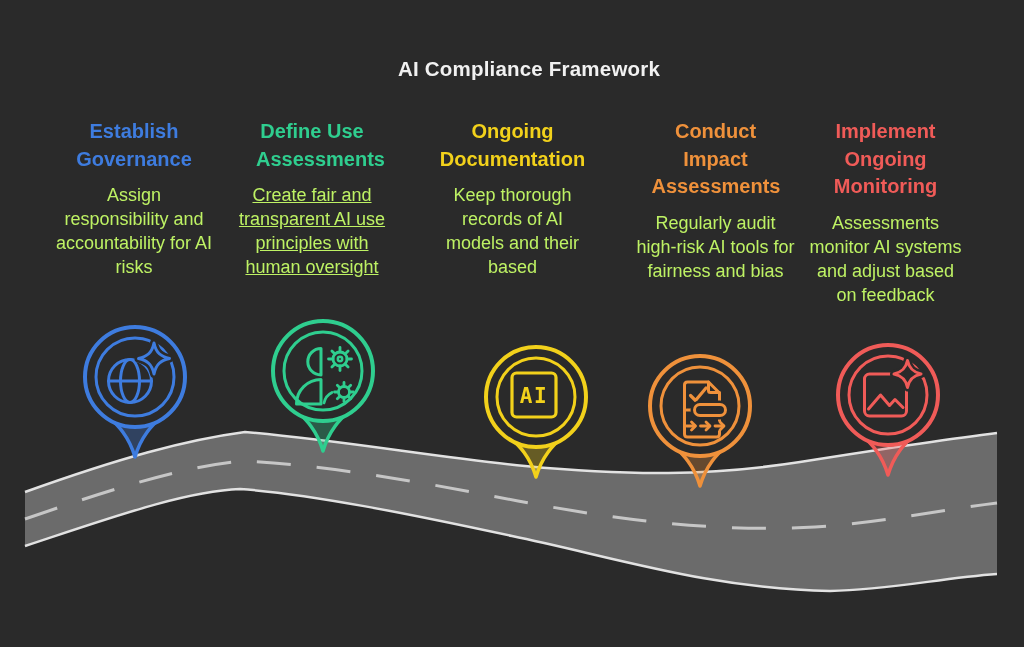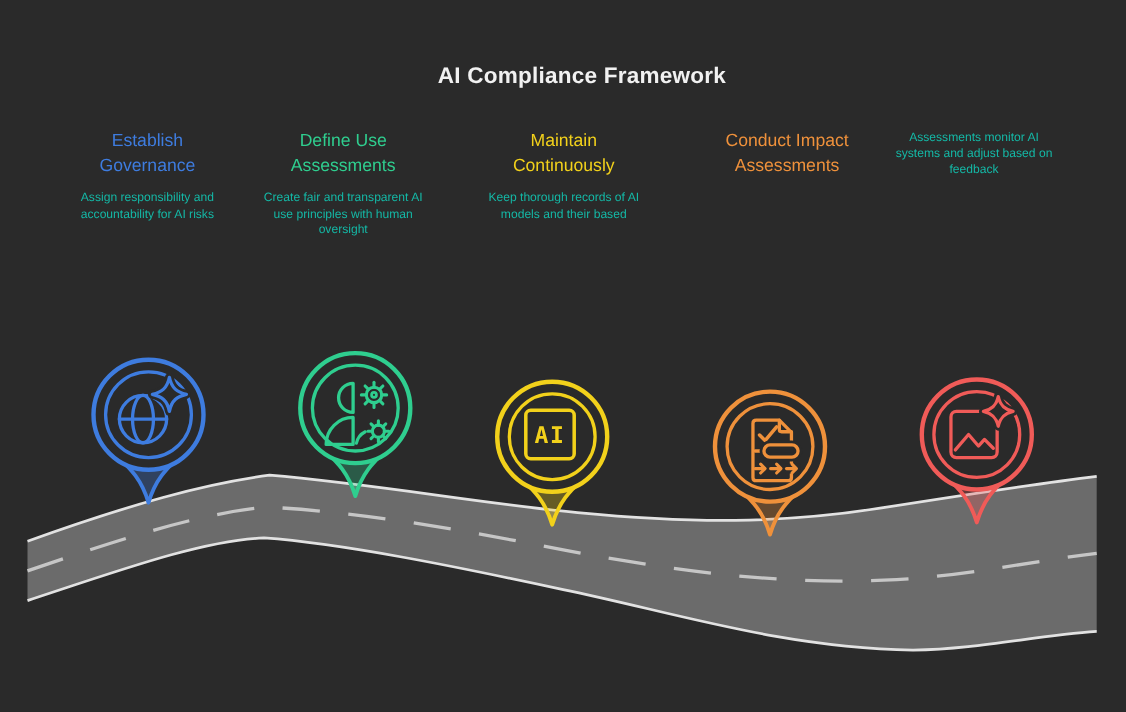--- a/index.html
+++ b/index.html
@@ -16,7 +16,7 @@
     letter-spacing:.2px;
   }
   .col{position:absolute;top:118px;text-align:center;}
-  .col .step-title{font-size:16px;font-weight:400;line-height:1.38;margin:0 auto 11px auto;}
+  .col .step-title{font-size:20px;font-weight:700;line-height:1.38;margin:0 auto 11px auto;}
   .col .step-desc{font-size:11px;line-height:1.33;color:#14b8a6;margin:0 auto;}
   .col1{left:39px;width:190px;}  .col1 .step-title{max-width:132px;} .col1 .step-desc{max-width:162px;}
   .col2{left:232px;width:160px;} .col2 .step-title{max-width:112px;} .col2 .step-desc{max-width:150px;}

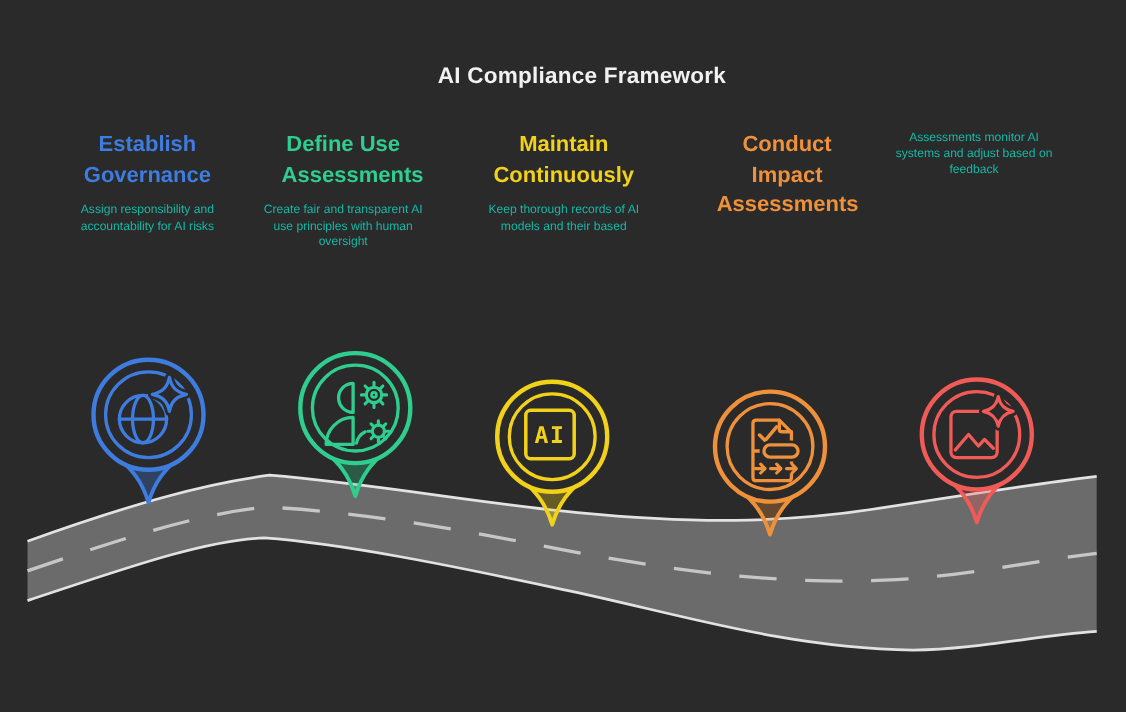--- a/index.html
+++ b/index.html
@@ -54,7 +54,7 @@
     <div class="step-desc">Create fair and transparent AI use principles with human oversight</div>
   </div>
   <div class="col col3">
-    <div class="step-title" style="color: rgb(242, 209, 27);">Maintain Continuously</div>
+    <div class="step-title" style="color: rgb(242, 209, 27);">Ongoing Documentation</div>
     <div class="step-desc">Keep thorough records of AI models and their based</div>
   </div>
   <div class="col col4">

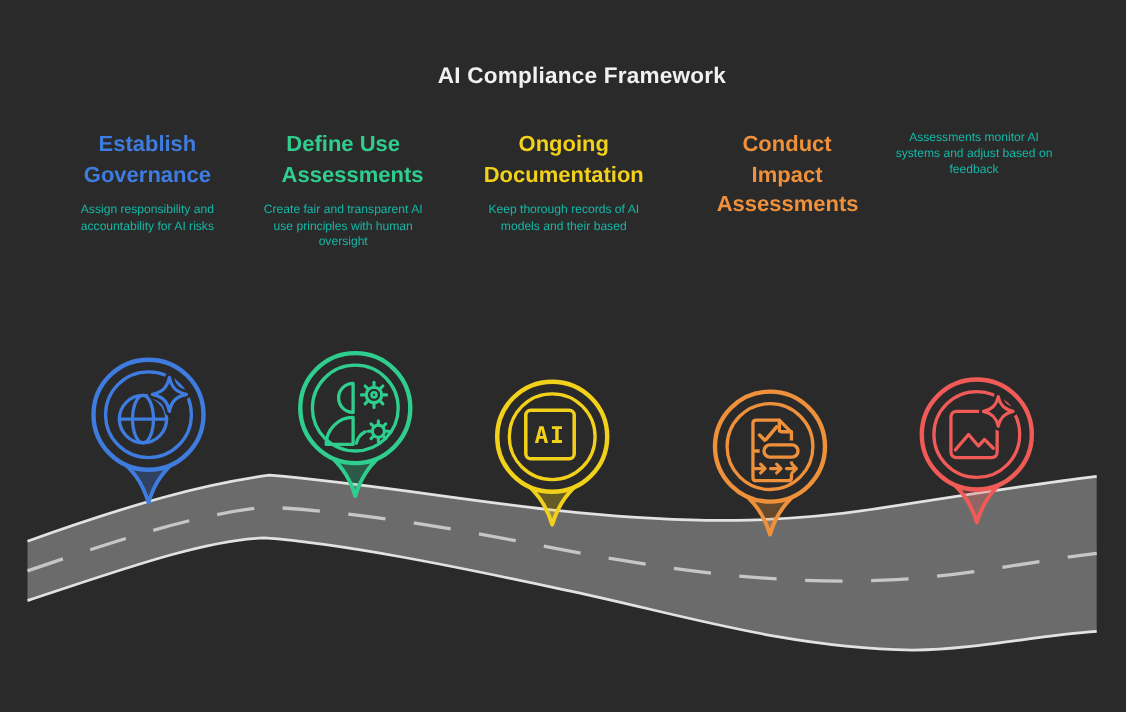--- a/index.html
+++ b/index.html
@@ -61,6 +61,7 @@
     <div class="step-title" style="color: rgb(239, 145, 59);">Conduct Impact Assessments</div>
   </div>
   <div class="col col5">
+    <div class="step-title" style="color: rgb(240, 91, 88);">Implement Ongoing Monitoring</div>
     <div class="step-desc">Assessments monitor AI systems and adjust based on feedback</div>
   </div>
 

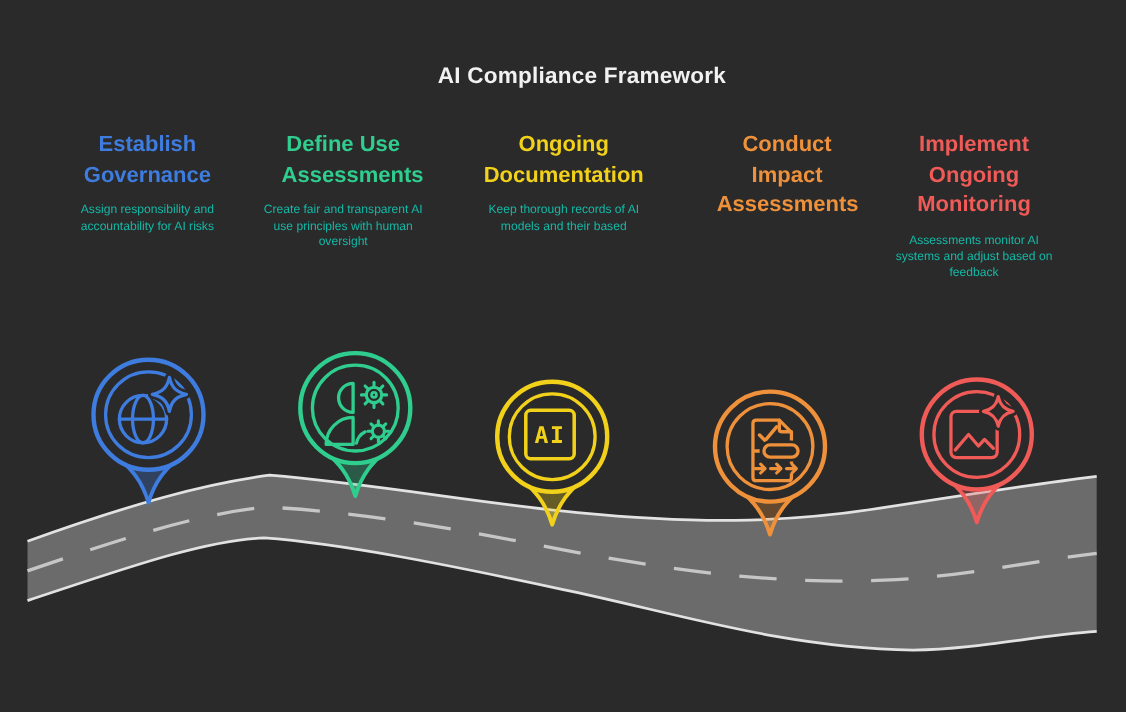--- a/index.html
+++ b/index.html
@@ -17,7 +17,7 @@
   }
   .col{position:absolute;top:118px;text-align:center;}
   .col .step-title{font-size:20px;font-weight:700;line-height:1.38;margin:0 auto 11px auto;}
-  .col .step-desc{font-size:11px;line-height:1.33;color:#14b8a6;margin:0 auto;}
+  .col .step-desc{font-size:18px;line-height:1.33;color:#bef264;margin:0 auto;}
   .col1{left:39px;width:190px;}  .col1 .step-title{max-width:132px;} .col1 .step-desc{max-width:162px;}
   .col2{left:232px;width:160px;} .col2 .step-title{max-width:112px;} .col2 .step-desc{max-width:150px;}
   .col3{left:425px;width:175px;} .col3 .step-title{max-width:152px;} .col3 .step-desc{max-width:156px;}

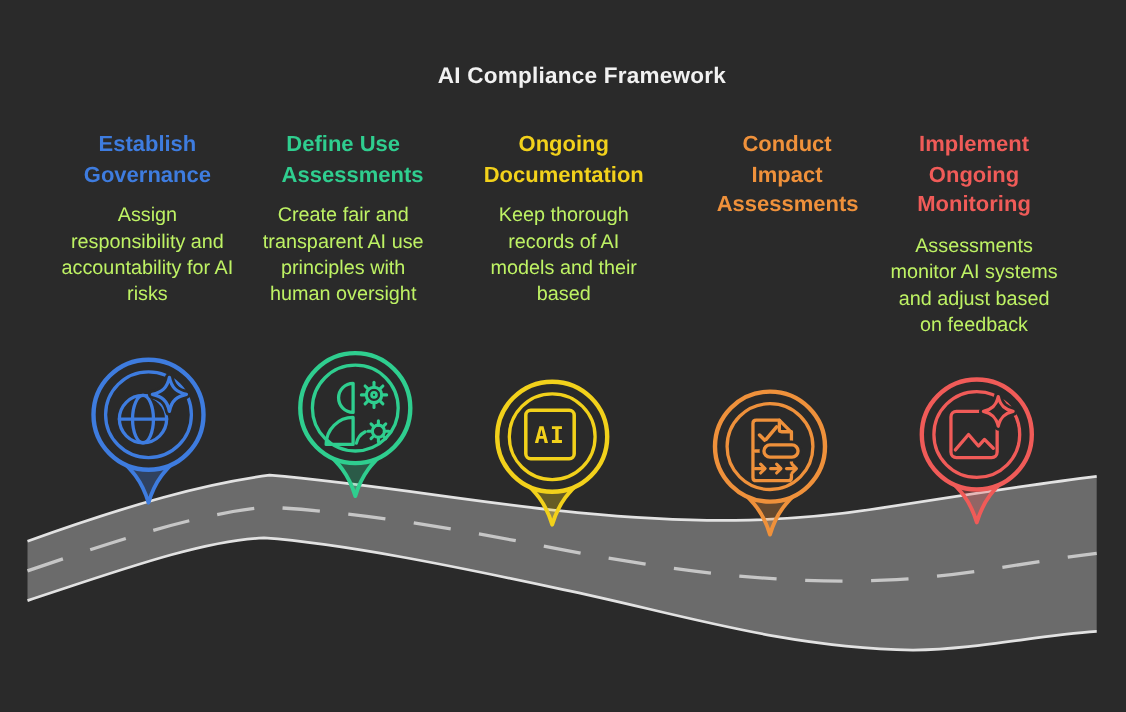--- a/index.html
+++ b/index.html
@@ -19,7 +19,7 @@
   .col .step-title{font-size:20px;font-weight:700;line-height:1.38;margin:0 auto 11px auto;}
   .col .step-desc{font-size:18px;line-height:1.33;color:#bef264;margin:0 auto;}
   .col1{left:39px;width:190px;}  .col1 .step-title{max-width:132px;} .col1 .step-desc{max-width:162px;}
-  .col2{left:232px;width:160px;} .col2 .step-title{max-width:112px;} .col2 .step-desc{max-width:150px;}
+  .col2{left:232px;width:160px;} .col2 .step-title{max-width:112px;} .col2 .step-desc{max-width:150px;text-decoration:underline;}
   .col3{left:425px;width:175px;} .col3 .step-title{max-width:152px;} .col3 .step-desc{max-width:156px;}
   .col4{left:628px;width:175px;} .col4 .step-title{max-width:128px;} .col4 .step-desc{max-width:162px;}
   .col5{left:798px;width:175px;} .col5 .step-title{max-width:122px;} .col5 .step-desc{max-width:156px;}

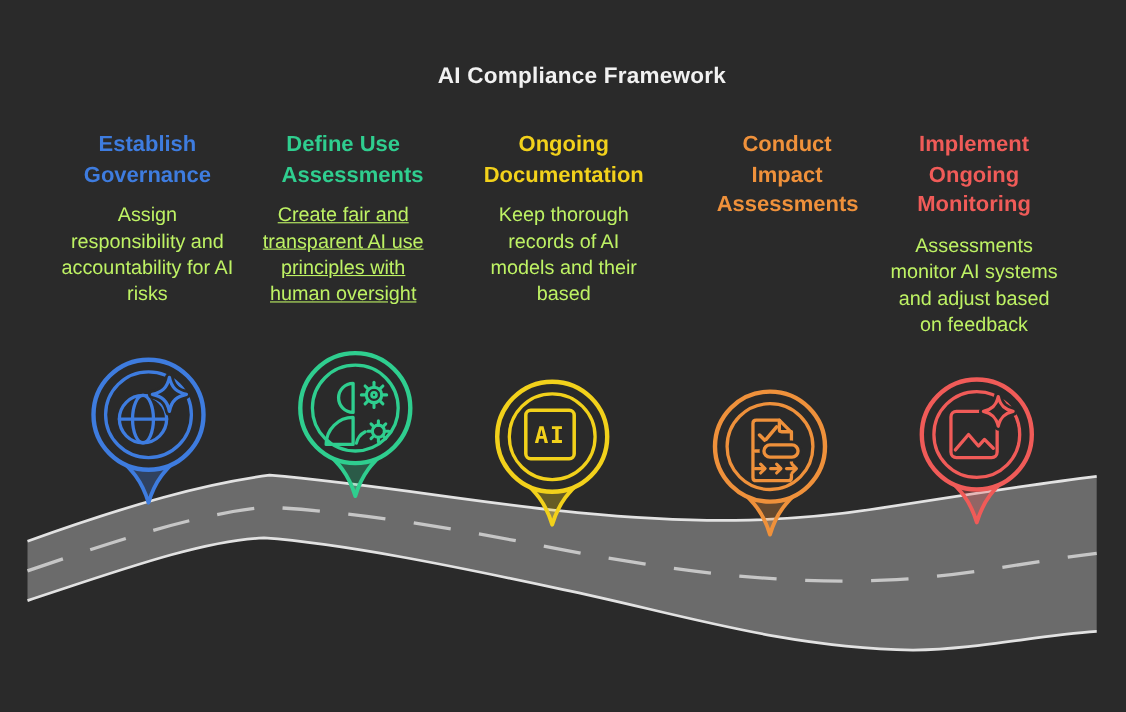--- a/index.html
+++ b/index.html
@@ -59,6 +59,7 @@
   </div>
   <div class="col col4">
     <div class="step-title" style="color: rgb(239, 145, 59);">Conduct Impact Assessments</div>
+    <div class="step-desc">Regularly audit high-risk AI tools for fairness and bias</div>
   </div>
   <div class="col col5">
     <div class="step-title" style="color: rgb(240, 91, 88);">Implement Ongoing Monitoring</div>

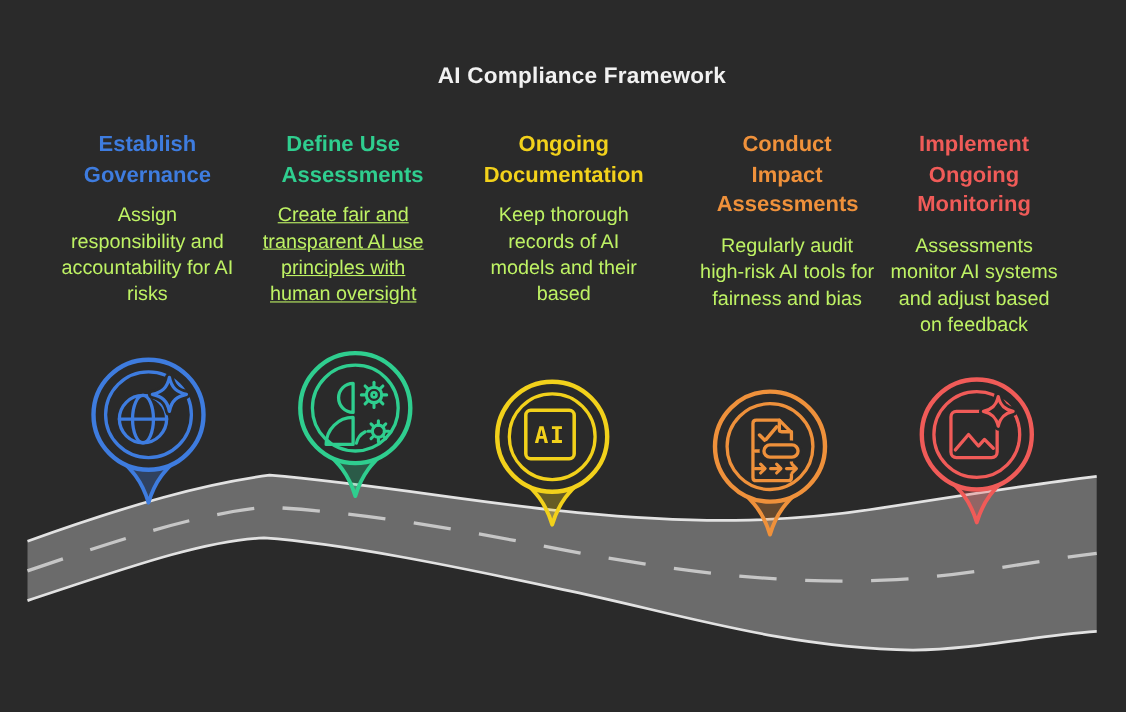--- a/index.html
+++ b/index.html
@@ -28,7 +28,7 @@
   .pin svg{display:block;width:120px;height:160px;overflow:visible;}
   .pin-1{left:75px;top:322px;}
   .pin-2{left:263px;top:316px;}
-  .pin-3{left:442px;top:342px;}
+  .pin-3{left:476px;top:342px;}
   .pin-4{left:640px;top:351px;}
   .pin-5{left:828px;top:340px;}
   .stroke{stroke:currentColor;fill:none;stroke-linecap:round;stroke-linejoin:round;}

